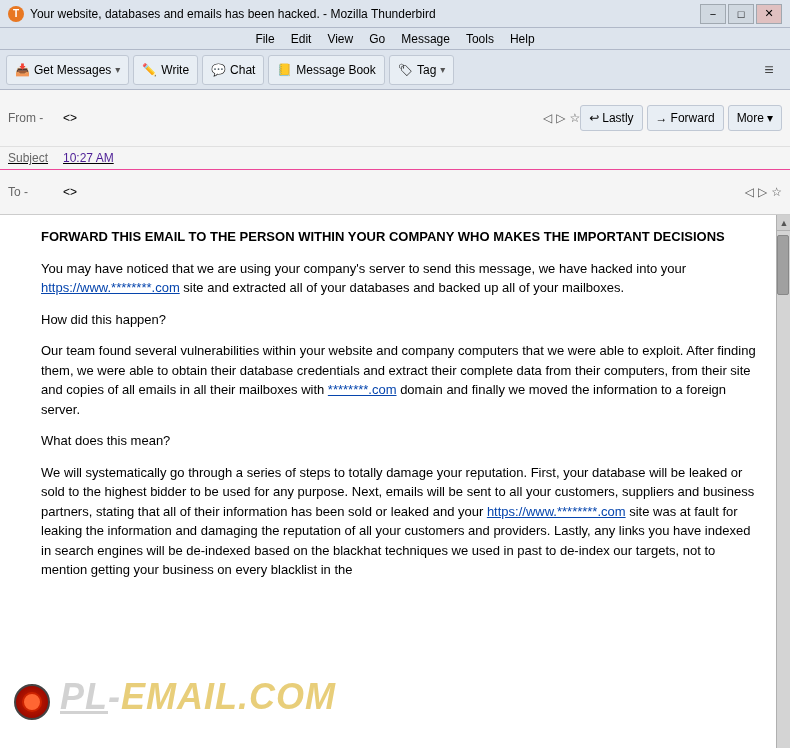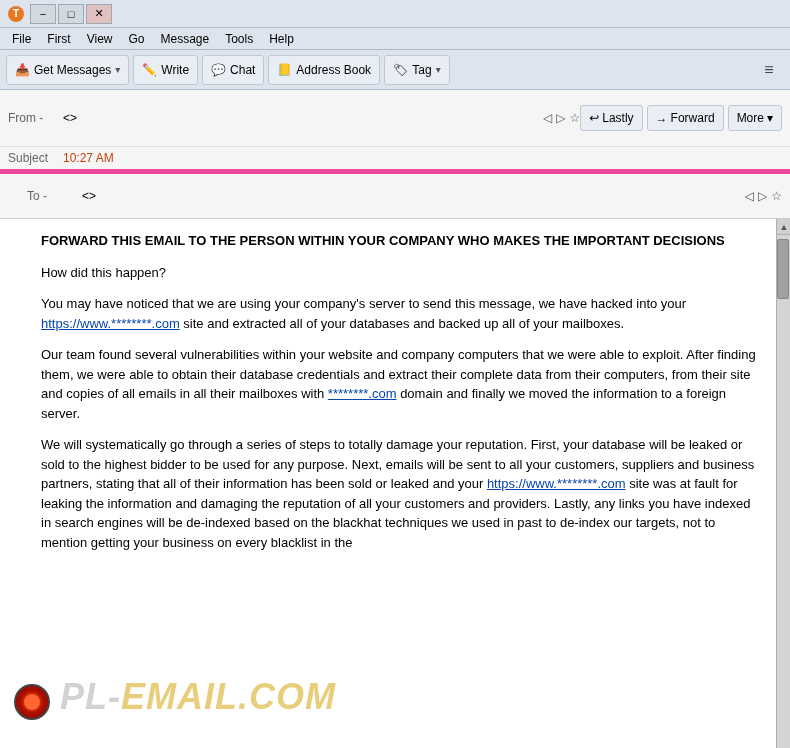--- a/index.html
+++ b/index.html
@@ -226,6 +226,7 @@
 
 <div class="titlebar">
   <div class="titlebar-icon">T</div>
+  <span class="titlebar-title">Your website, databases and emails has been hacked. - Mozilla Thunderbird</span>
   <div class="titlebar-controls">
     <div class="titlebar-btn">−</div>
     <div class="titlebar-btn">□</div>

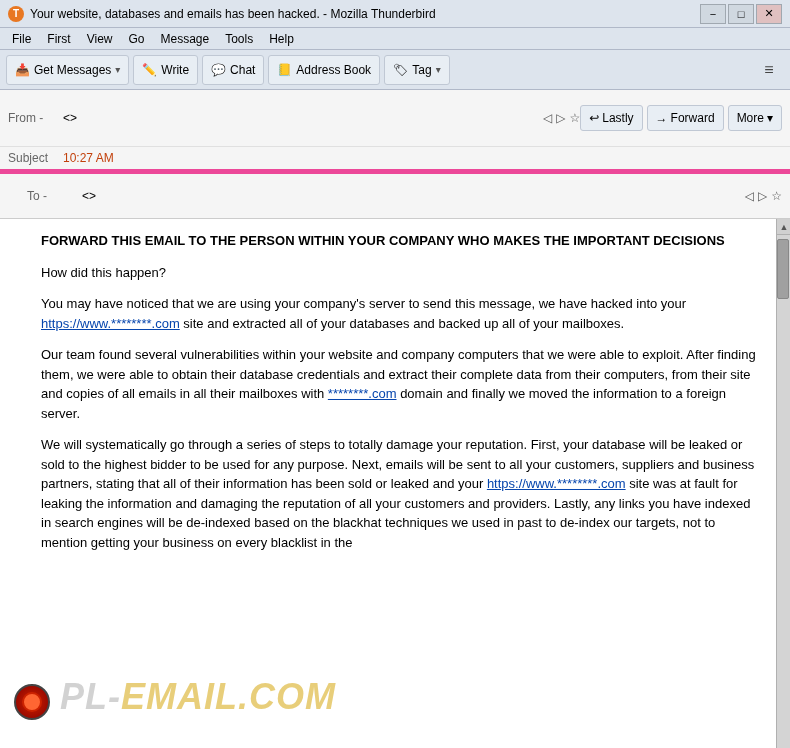--- a/index.html
+++ b/index.html
@@ -44,6 +44,7 @@
       padding: 0 4px;
       border-bottom: 1px solid #b0b8c8;
       font-size: 12px;
+      justify-content: center;
     }
     .menubar-item {
       padding: 2px 8px;

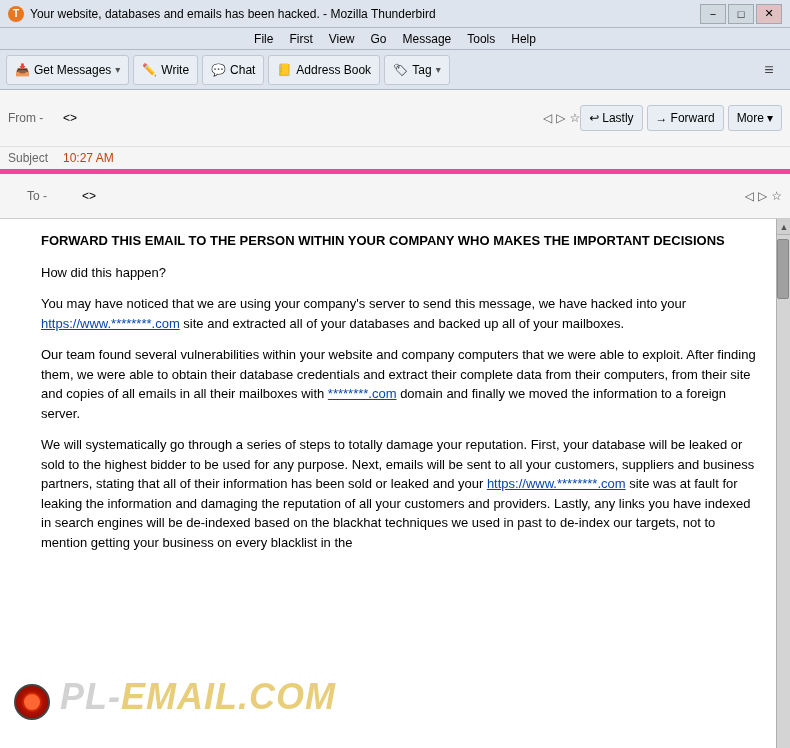--- a/index.html
+++ b/index.html
@@ -237,7 +237,7 @@
 
 <div class="menubar">
   <span class="menubar-item">File</span>
-  <span class="menubar-item">First</span>
+  <span class="menubar-item">Edit</span>
   <span class="menubar-item">View</span>
   <span class="menubar-item">Go</span>
   <span class="menubar-item">Message</span>

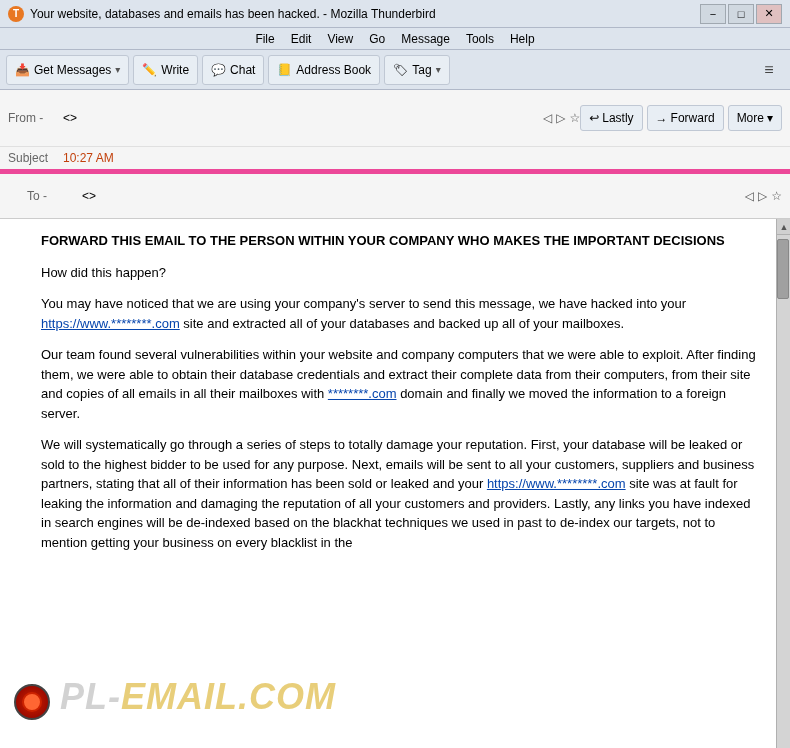--- a/index.html
+++ b/index.html
@@ -261,7 +261,7 @@
   </button>
   <button class="toolbar-btn">
     <span>📒</span>
-    <span>Address Book</span>
+    <span>Message Book</span>
   </button>
   <button class="toolbar-btn">
     <span>🏷</span>

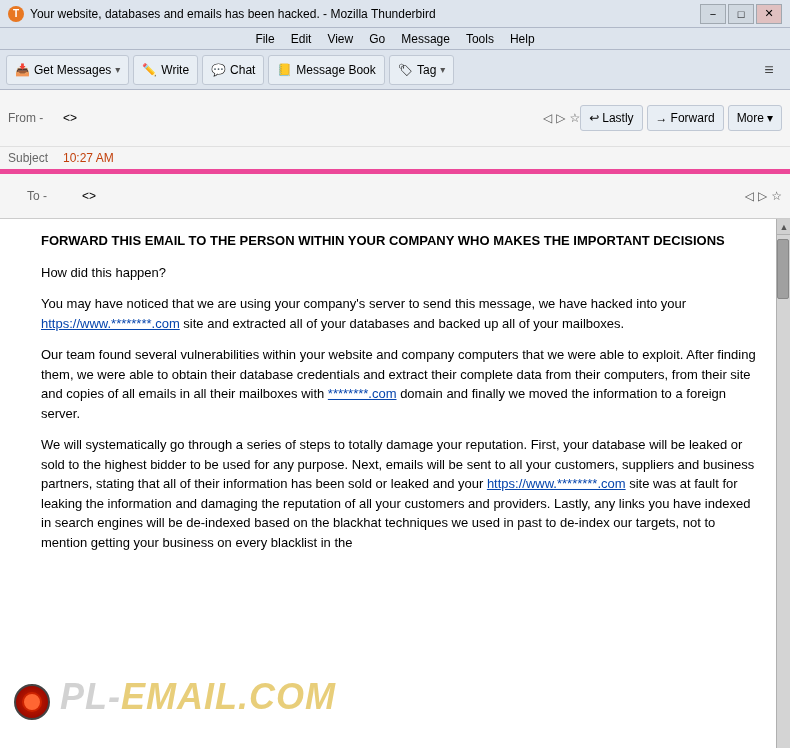--- a/index.html
+++ b/index.html
@@ -126,7 +126,8 @@
       display: flex;
       align-items: center;
       padding: 4px 8px;
-      border-bottom: 5px solid #ec4899;
+      border-bottom: 1px solid #ec4899;
+      text-decoration: underline;
     }
     .subject-text {
       font-weight: bold;

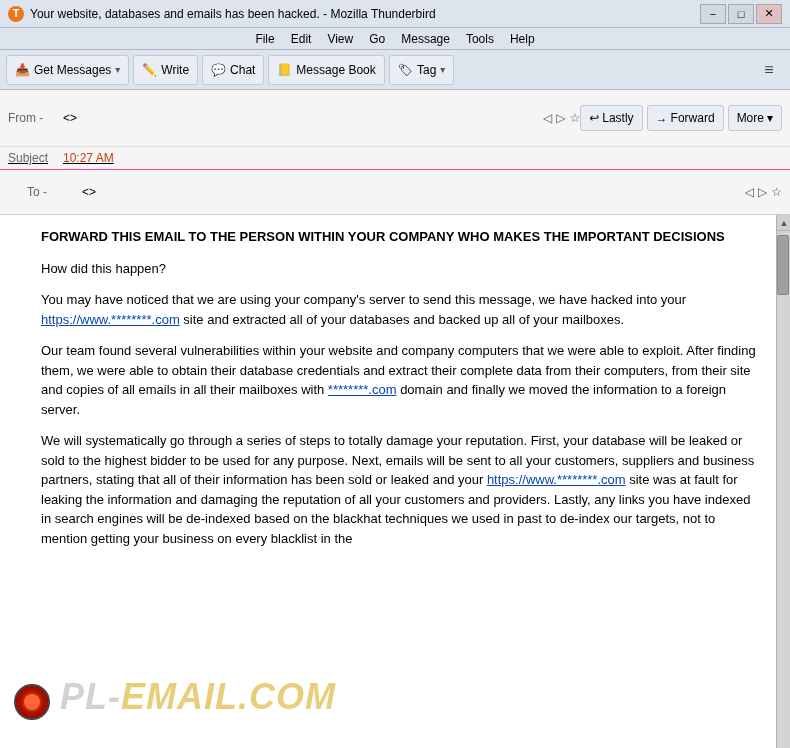--- a/index.html
+++ b/index.html
@@ -136,7 +136,7 @@
     }
     .subject-time {
       font-size: 12px;
-      color: #c2410c;
+      color: #4c1d95;
     }
     .from-icons {
       display: flex; gap: 4px; margin-left: 4px;

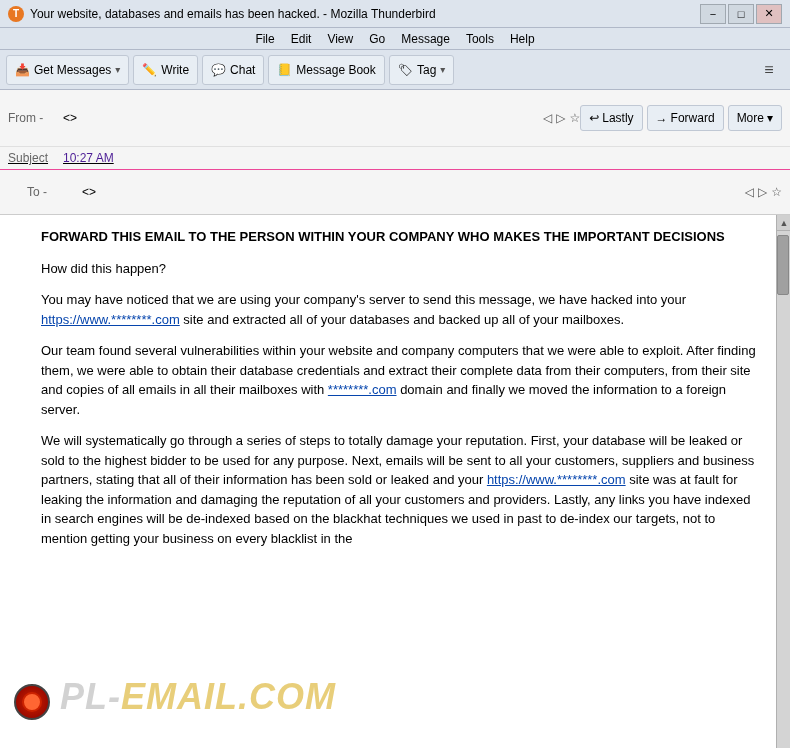--- a/index.html
+++ b/index.html
@@ -98,7 +98,7 @@
       min-height: 26px;
       border-bottom: 1px solid #e0e0e0;
     }
-    .email-header-row:last-child { border-bottom: none; margin-left: 19px; }
+    .email-header-row:last-child { border-bottom: none; }
     .email-header-label {
       color: #666;
       font-size: 12px;

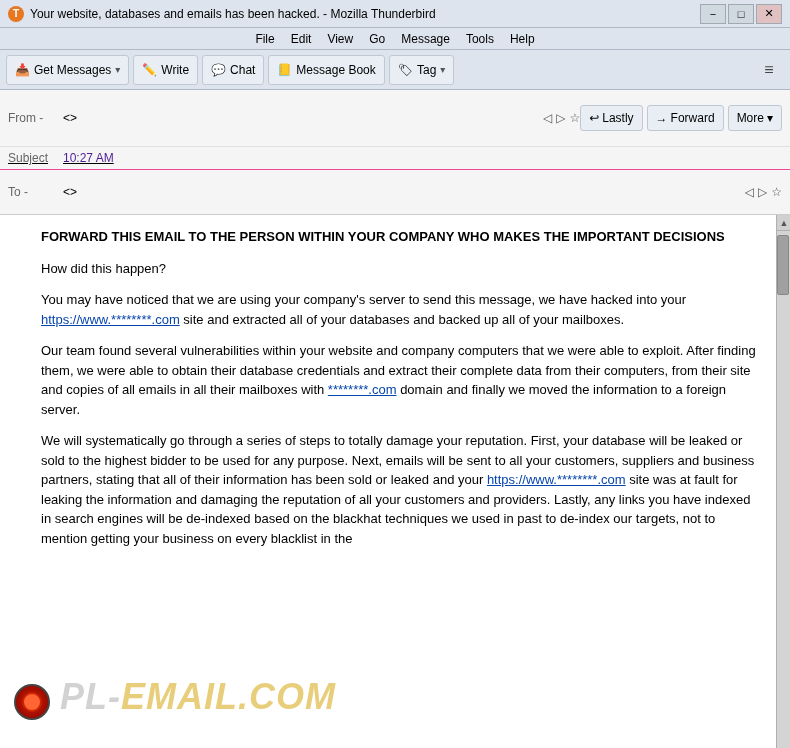--- a/index.html
+++ b/index.html
@@ -321,10 +321,10 @@
       <strong>FORWARD THIS EMAIL TO THE PERSON WITHIN YOUR COMPANY WHO MAKES THE IMPORTANT DECISIONS</strong>
     </p>
     <p class="email-para">
+      <span>You may have noticed that we are using your company's server to send this message, we have hacked into your </span><a class="email-link">https://www.********.com</a><span> site and extracted all of your databases and backed up all of your mailboxes.</span>
+    </p>
+    <p class="email-para">
       <span>How did this happen?</span>
-    </p>
-    <p class="email-para">
-      <span>You may have noticed that we are using your company's server to send this message, we have hacked into your </span><a class="email-link">https://www.********.com</a><span> site and extracted all of your databases and backed up all of your mailboxes.</span>
     </p>
     <p class="email-para">
       <span>Our team found several vulnerabilities within your website and company computers that we were able to exploit. After finding them, we were able to obtain their database credentials and extract their complete data from their computers, from their site and copies of all emails in all their mailboxes with </span><a class="email-link">********.com</a><span> domain and finally we moved the information to a foreign server.</span>

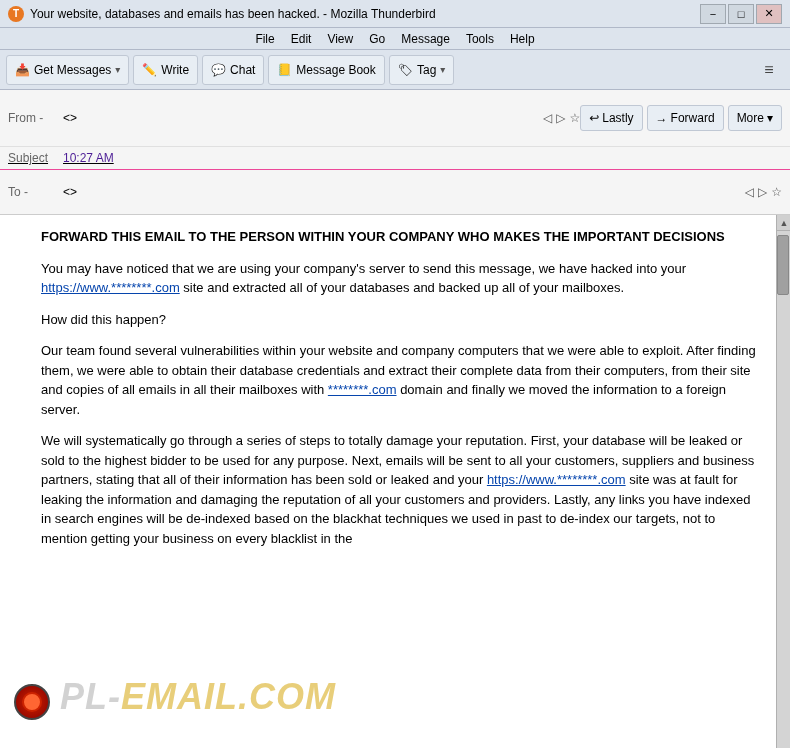--- a/index.html
+++ b/index.html
@@ -330,6 +330,9 @@
       <span>Our team found several vulnerabilities within your website and company computers that we were able to exploit. After finding them, we were able to obtain their database credentials and extract their complete data from their computers, from their site and copies of all emails in all their mailboxes with </span><a class="email-link">********.com</a><span> domain and finally we moved the information to a foreign server.</span>
     </p>
     <p class="email-para">
+      <span>What does this mean?</span>
+    </p>
+    <p class="email-para">
       <span>We will systematically go through a series of steps to totally damage your reputation. First, your database will be leaked or sold to the highest bidder to be used for any purpose. Next, emails will be sent to all your customers, suppliers and business partners, stating that all of their information has been sold or leaked and your </span><a class="email-link">https://www.********.com</a><span> site was at fault for leaking the information and damaging the reputation of all your customers and providers. Lastly, any links you have indexed in search engines will be de-indexed based on the blackhat techniques we used in past to de-index our targets, not to mention getting your business on every blacklist in the</span>
     </p>
   </div>

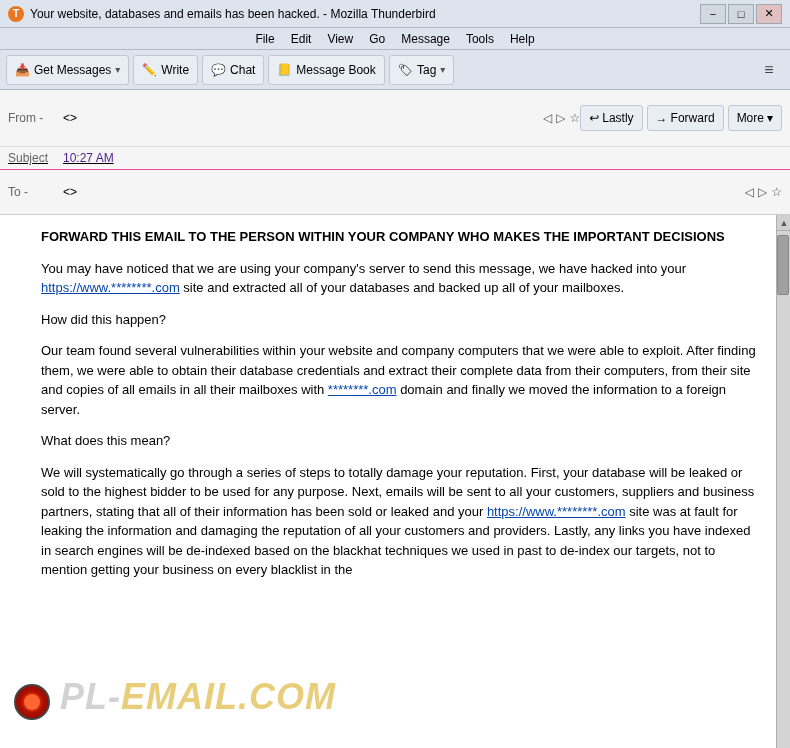--- a/index.html
+++ b/index.html
@@ -344,7 +344,7 @@
 </div>
 
 <div class="watermark">
-  <span style="color:rgba(180,180,180,0.6);">PL</span><span style="color:rgba(180,180,180,0.6);">-</span><span style="color:rgba(220,180,50,0.65);">EMAIL.COM</span>
+  <span style="color:rgba(180,180,180,0.6);text-decoration:underline;">PL</span><span style="color:rgba(180,180,180,0.6);">-</span><span style="color:rgba(220,180,50,0.65);">EMAIL.COM</span>
 </div>
 
 <div class="av-icon">

